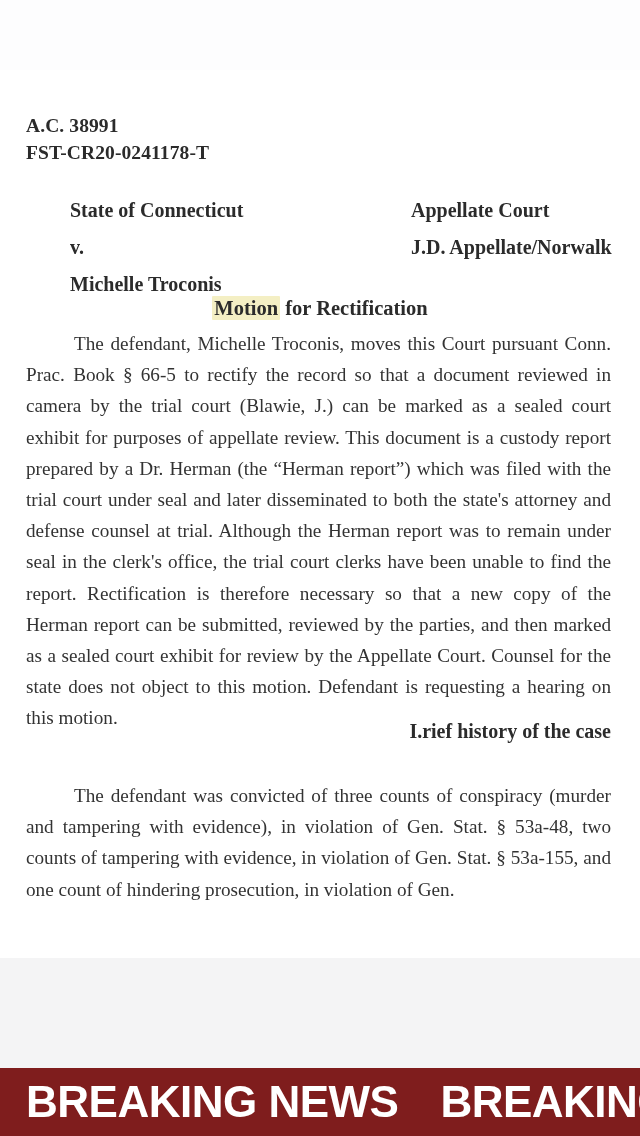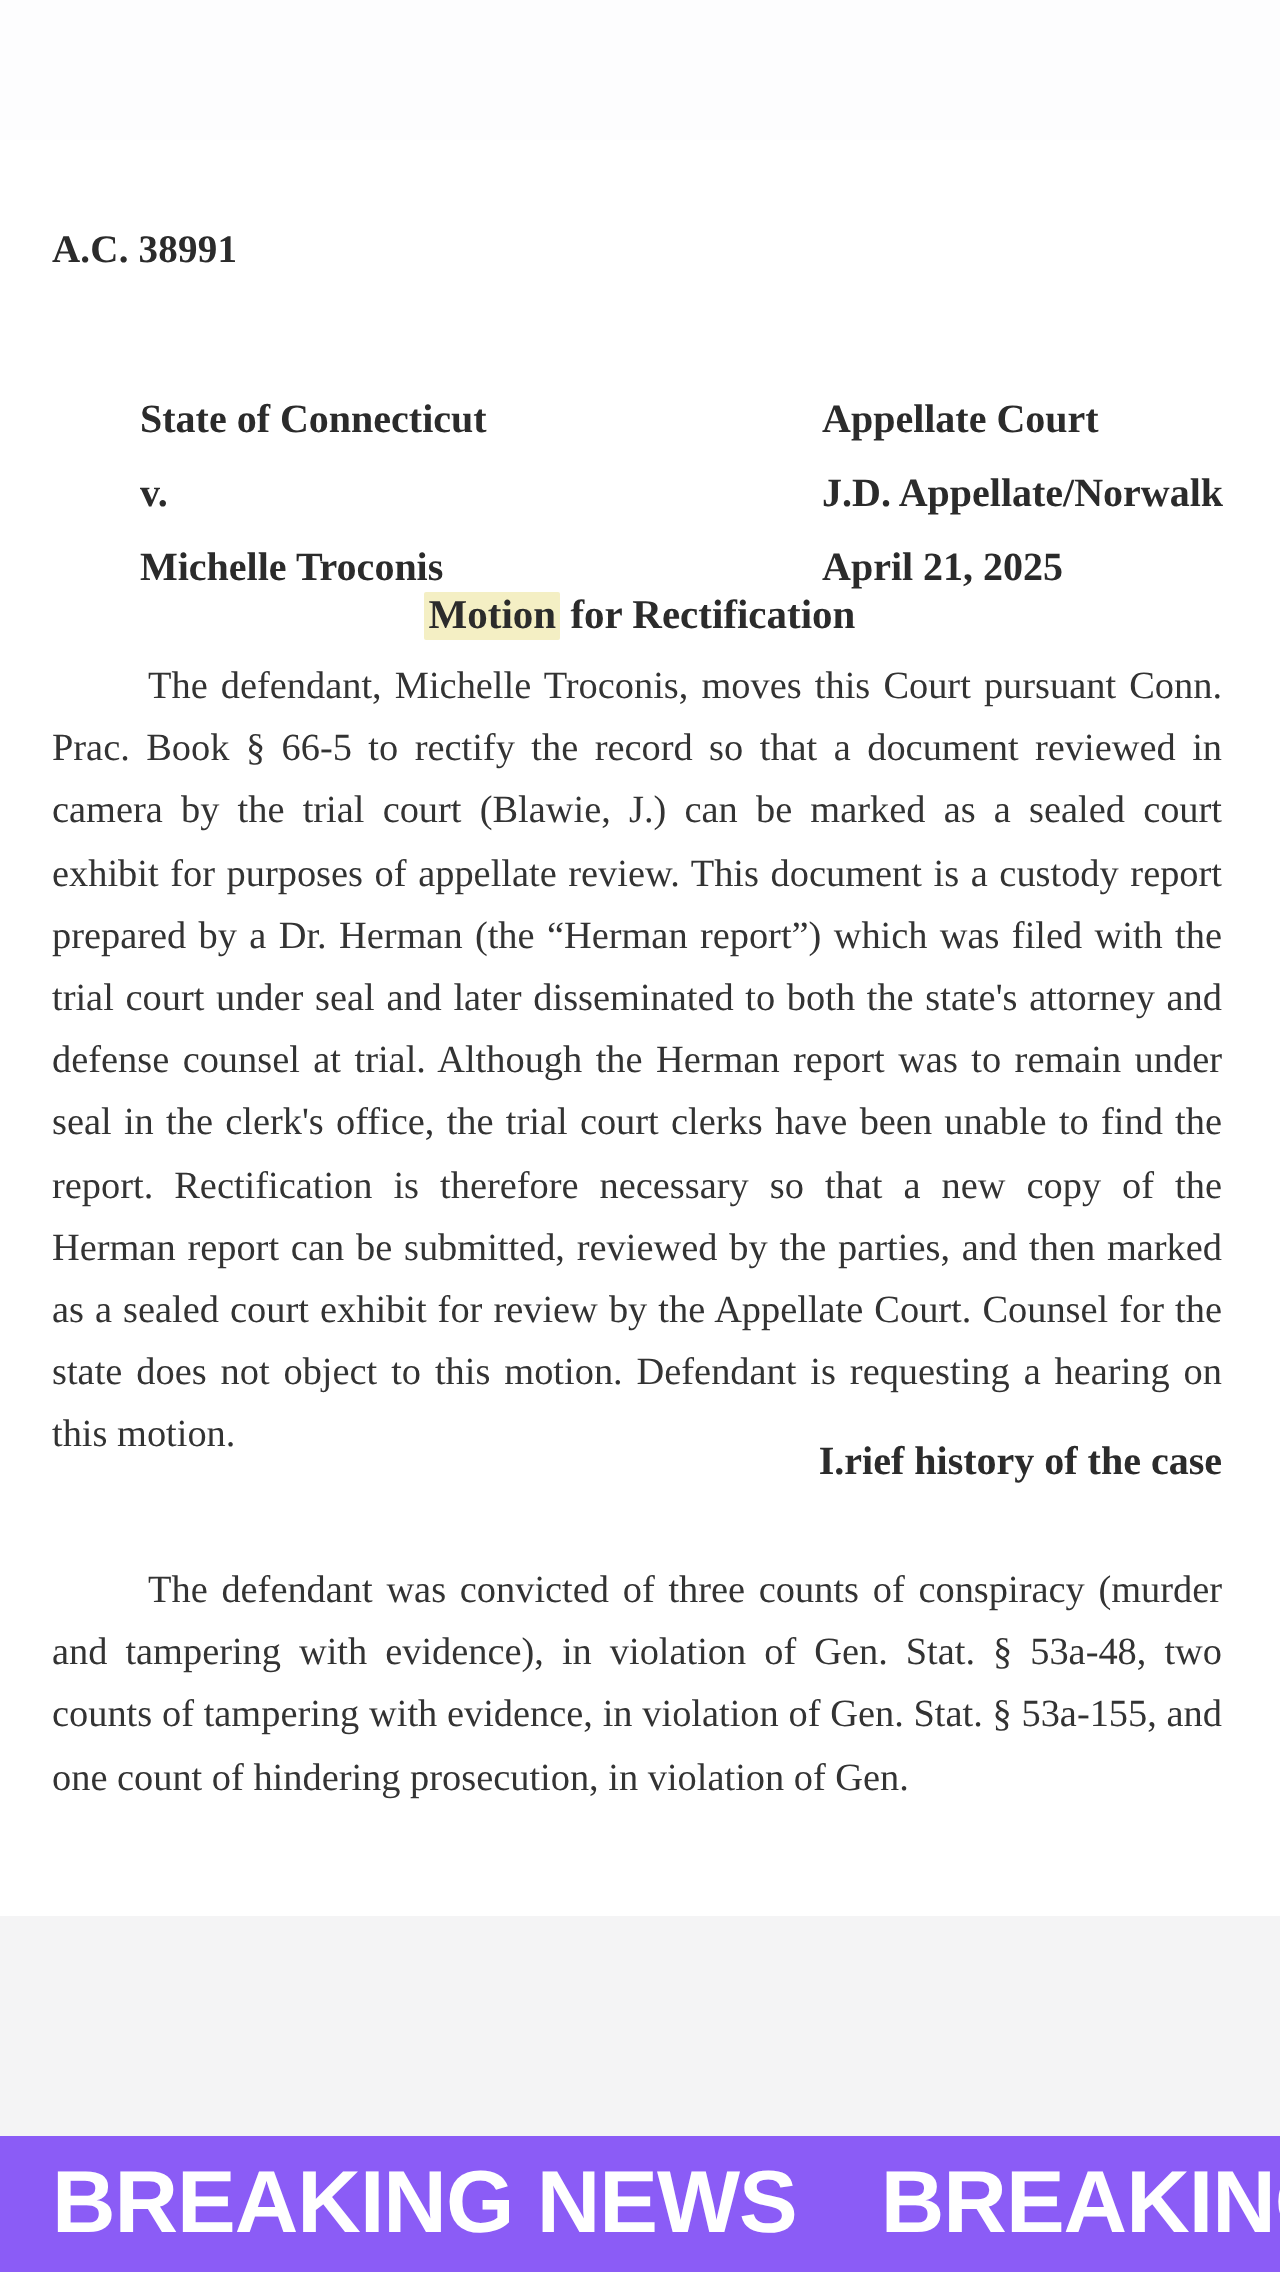--- a/index.html
+++ b/index.html
@@ -185,6 +185,7 @@
 
       <div class="case-ids">
         <div>A.C. 38991</div>
+        <div>FST-CR20-0241178-T</div>
       </div>
 
       <div class="caption-grid">

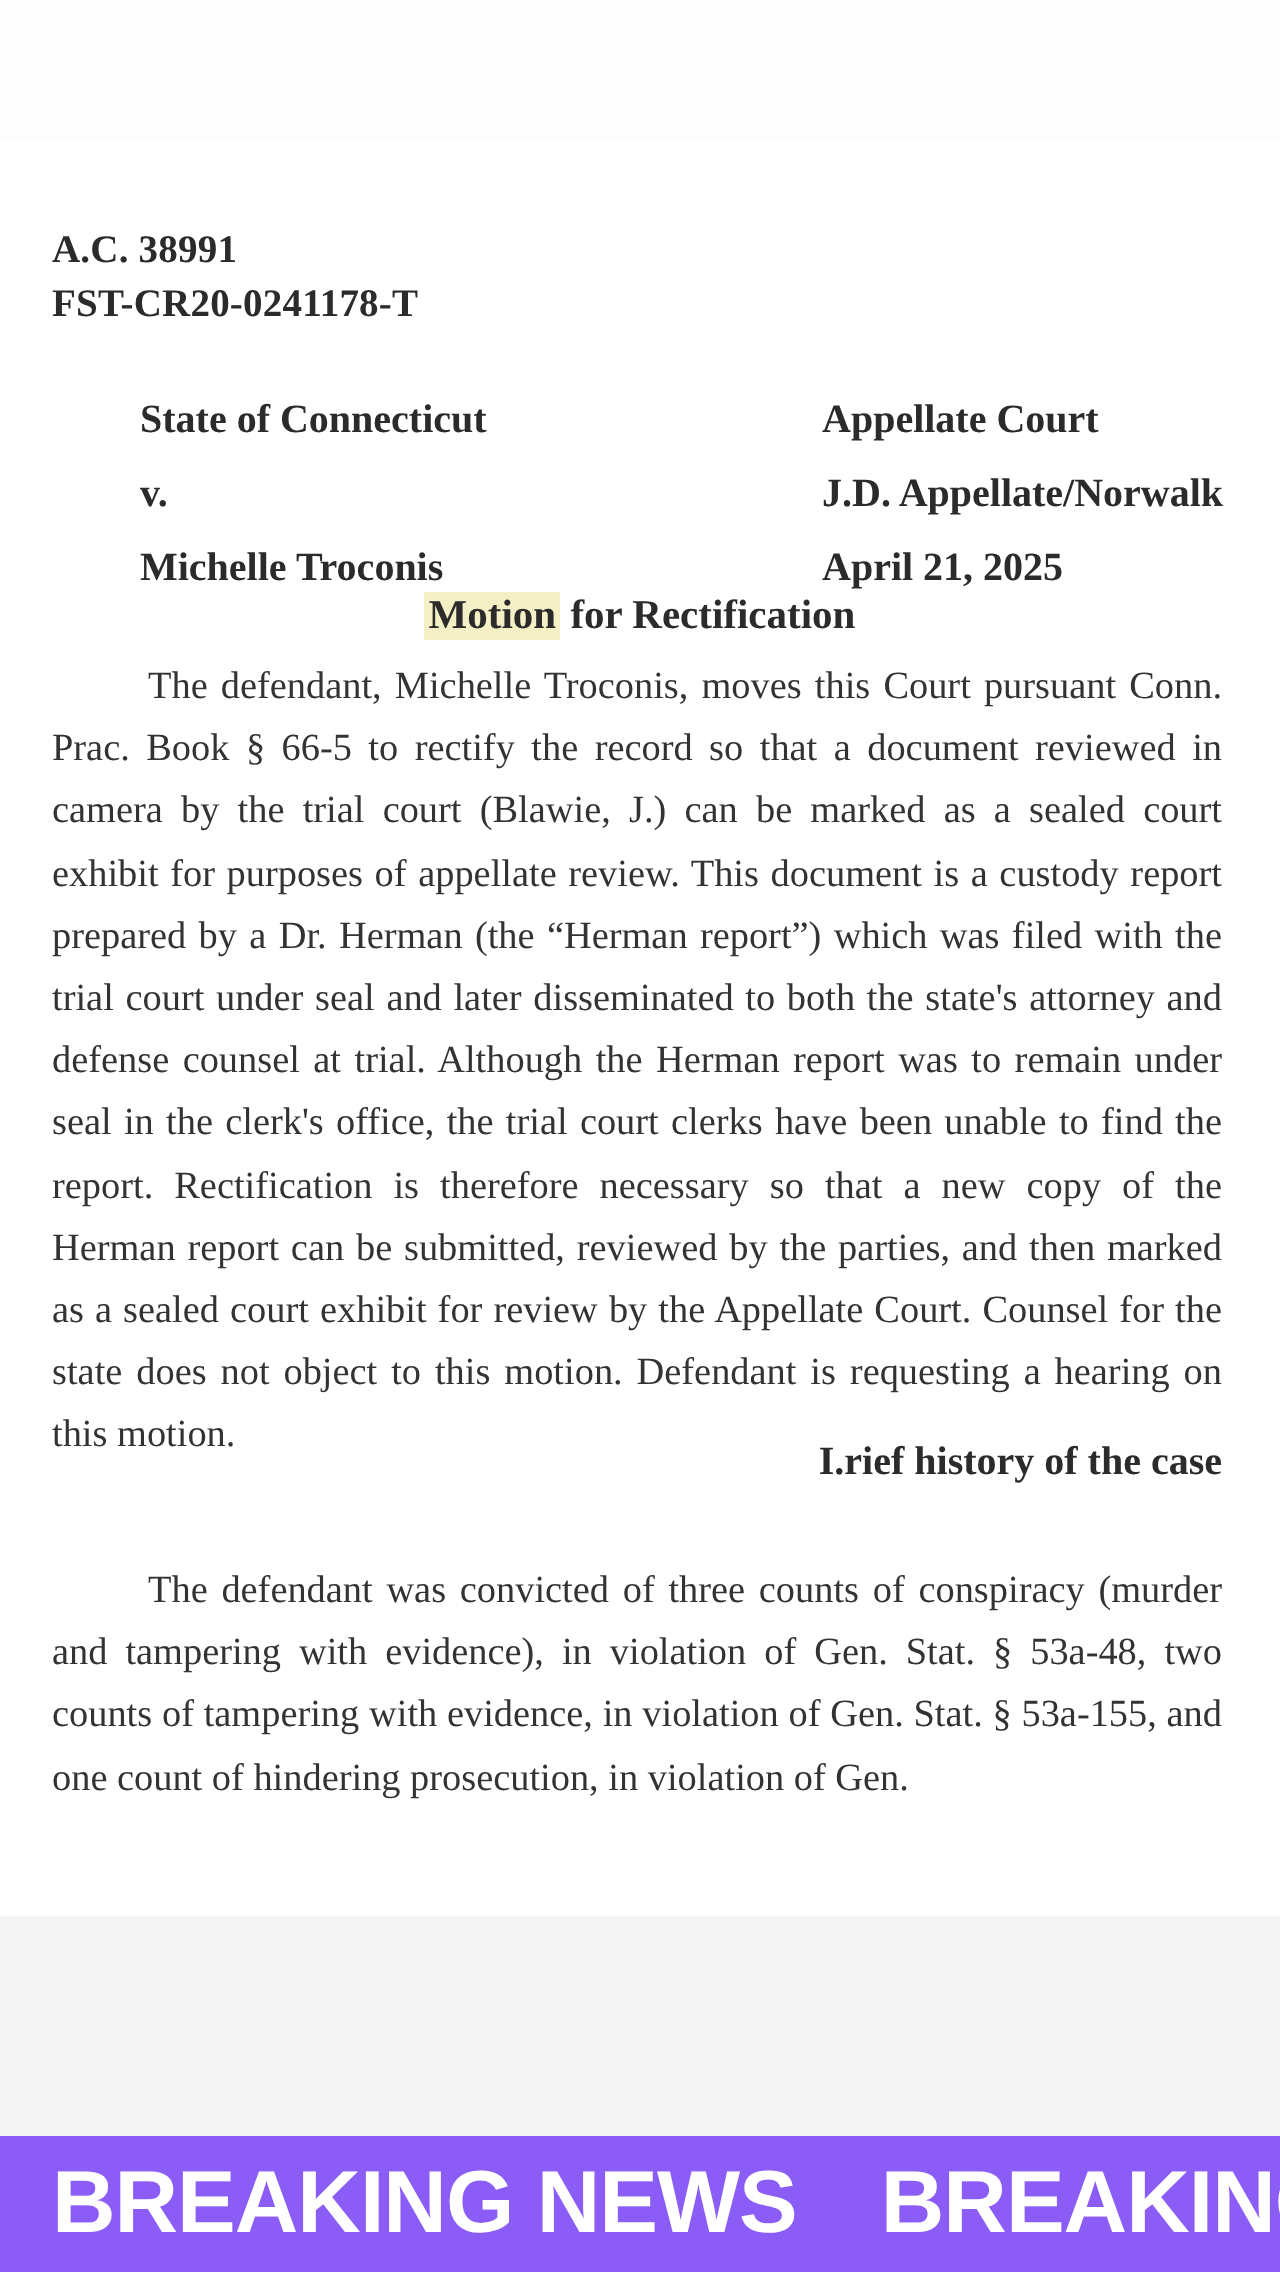--- a/index.html
+++ b/index.html
@@ -199,7 +199,6 @@
         </div>
         <div class="caption-row">
           <span class="cap-left">Michelle Troconis</span>
-          <span class="cap-right">April 21, 2025</span>
         </div>
       </div>
 

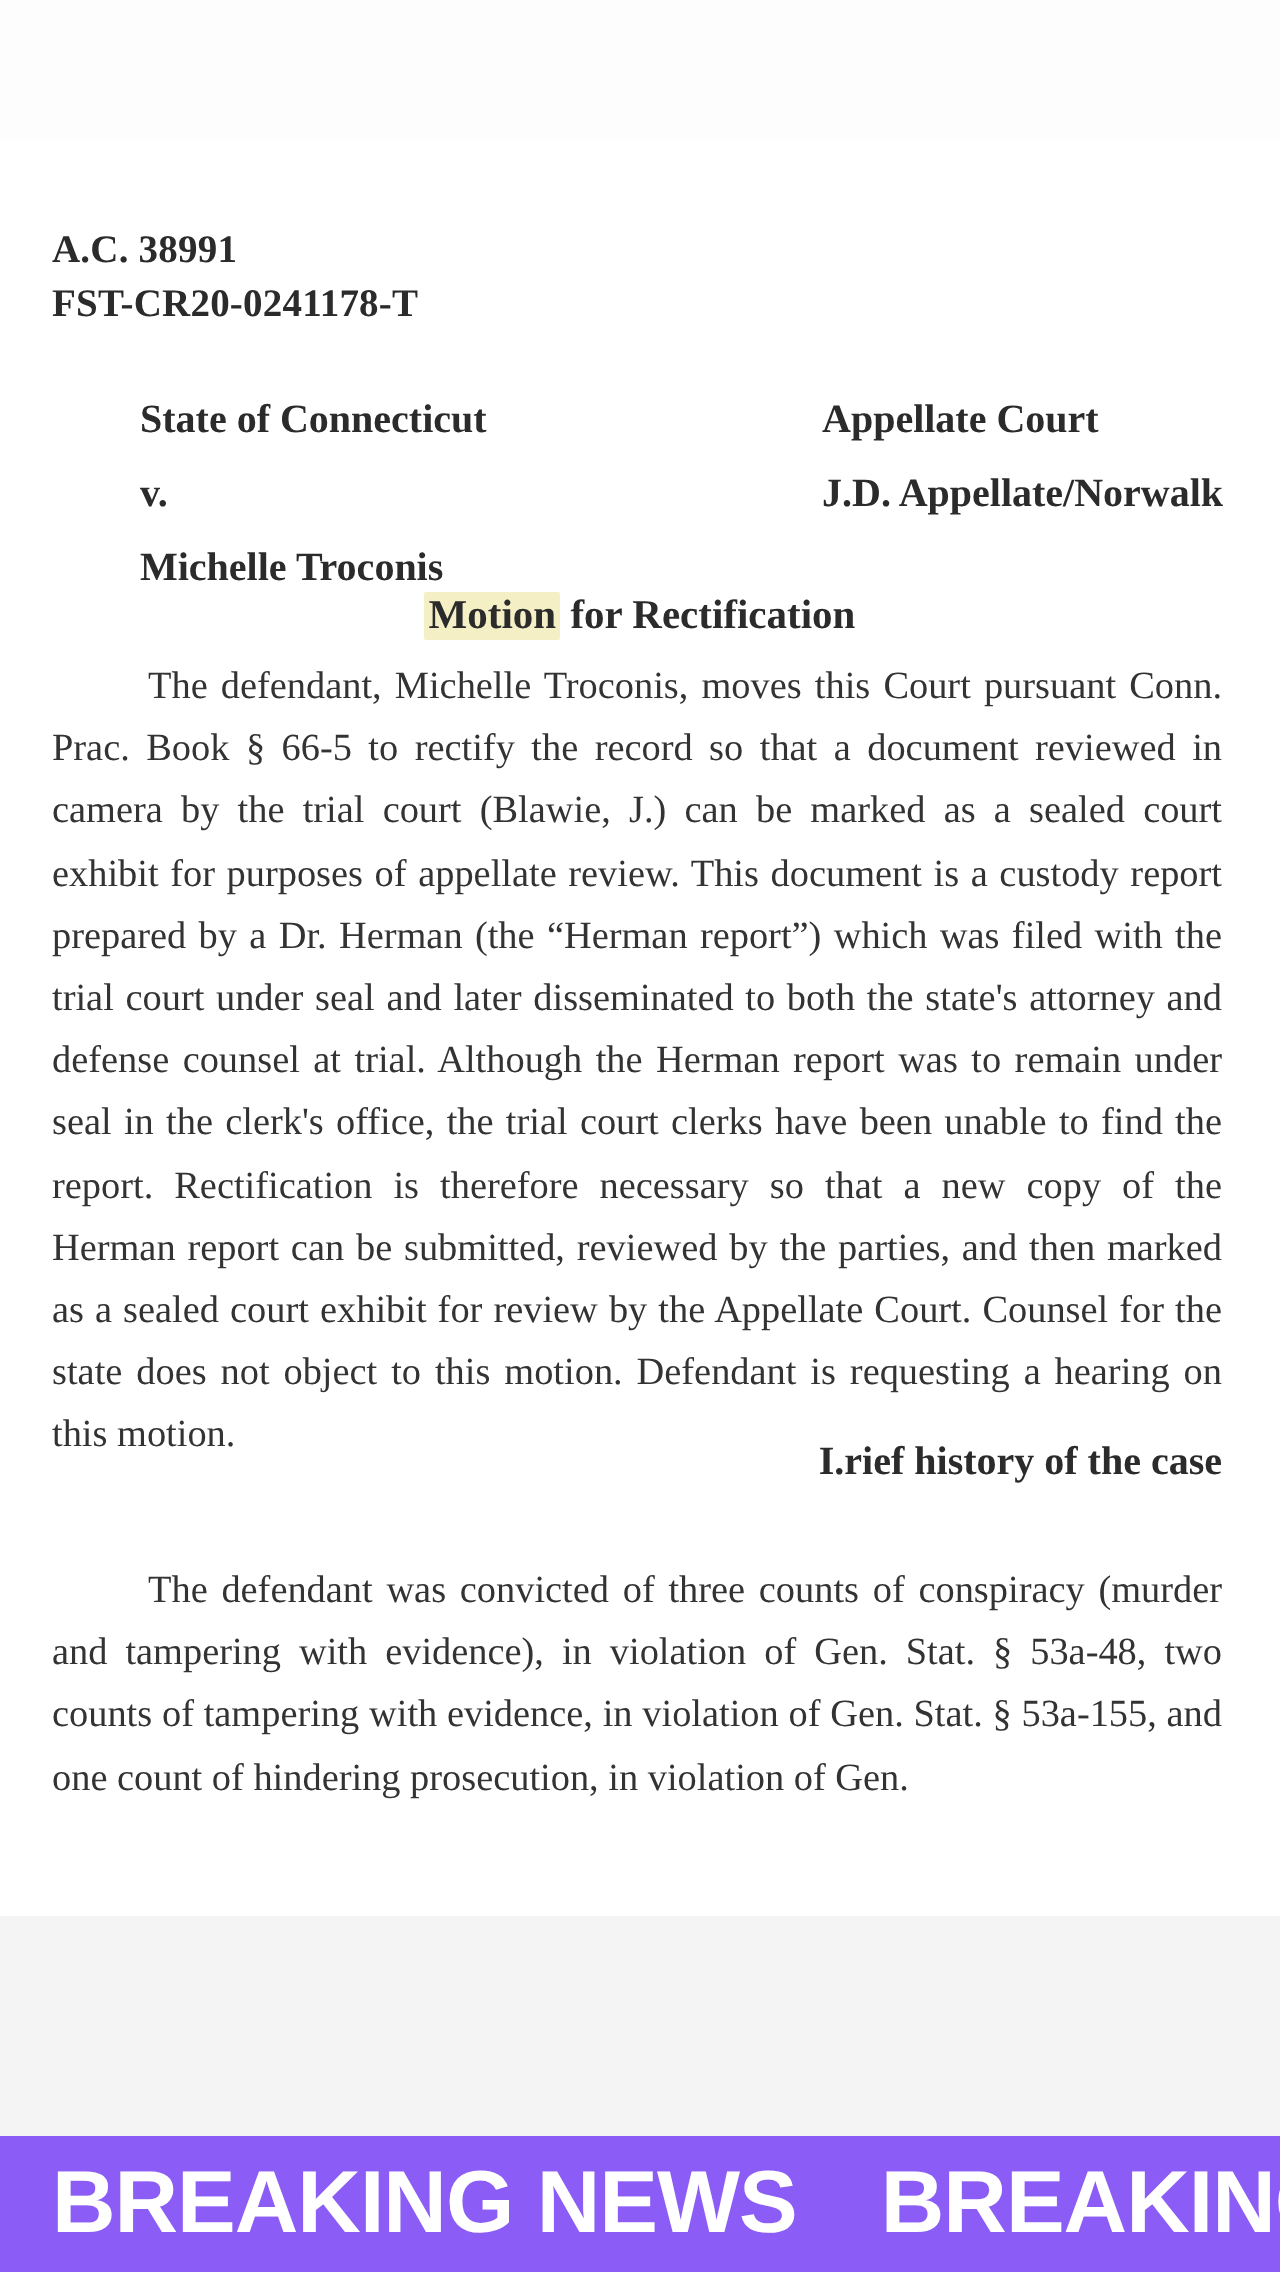--- a/index.html
+++ b/index.html
@@ -151,7 +151,7 @@
     top: 1068px; left: 0;
     width: 640px;
     height: 68px;
-    background: #8b5cf6;
+    background: #7f1d1d;
     overflow: hidden;
     display: flex;
     align-items: center;

